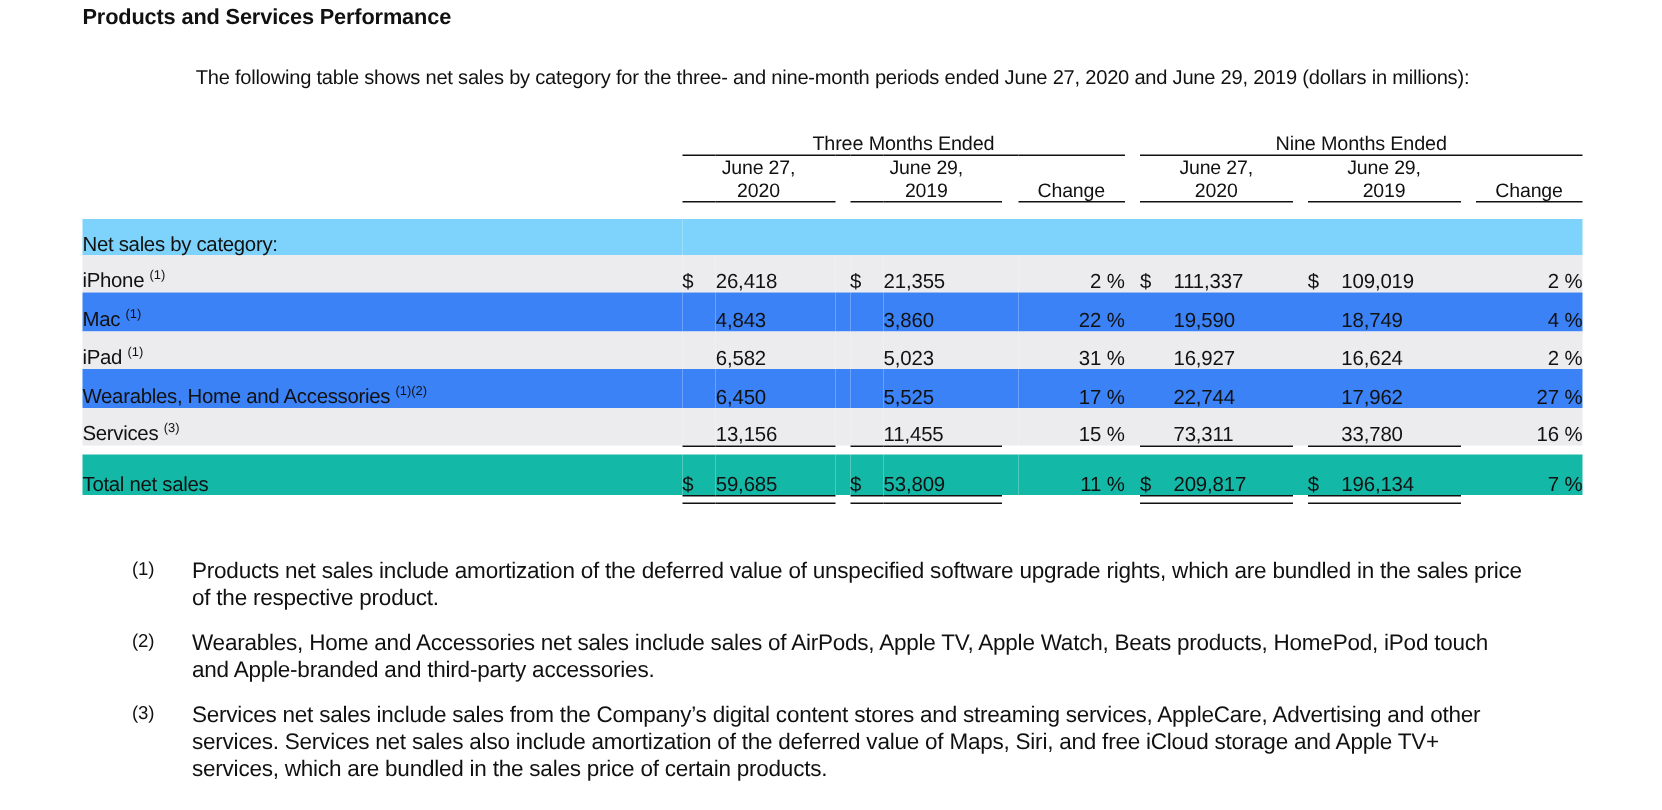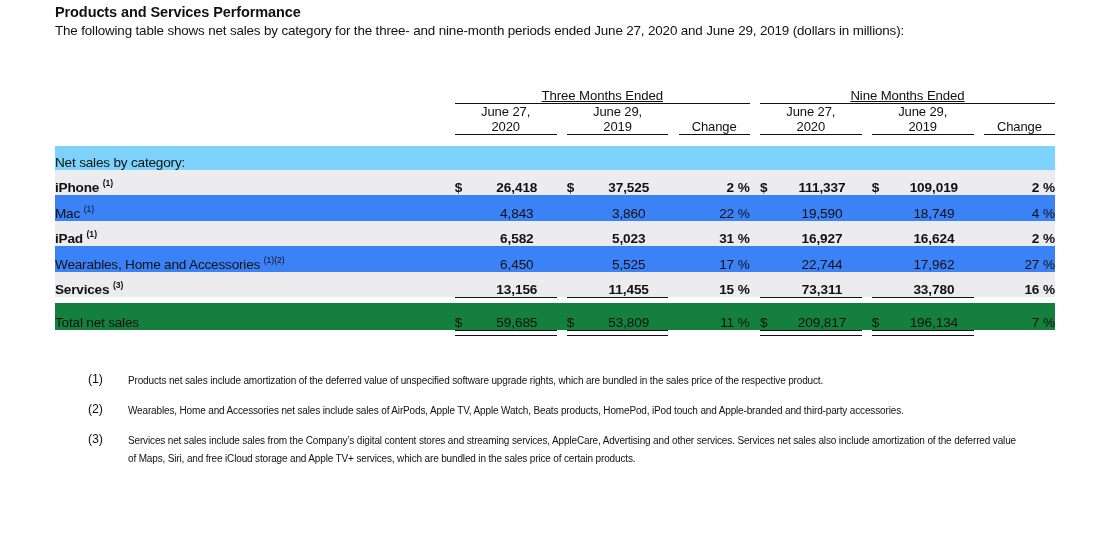--- a/index.html
+++ b/index.html
@@ -18,8 +18,8 @@
     font-size:14.5px; font-weight:bold; letter-spacing:-0.1px;
   }
   .intro {
-    position:absolute; left:55px; top:20px; width:1000px;
-    font-size:13.4px; line-height:21px; letter-spacing:-0.15px;
+    position:absolute; left:55px; top:41px; width:1000px;
+    font-size:13.4px; line-height:21px; letter-spacing:-0.15px;text-align:center;
   }
 
   

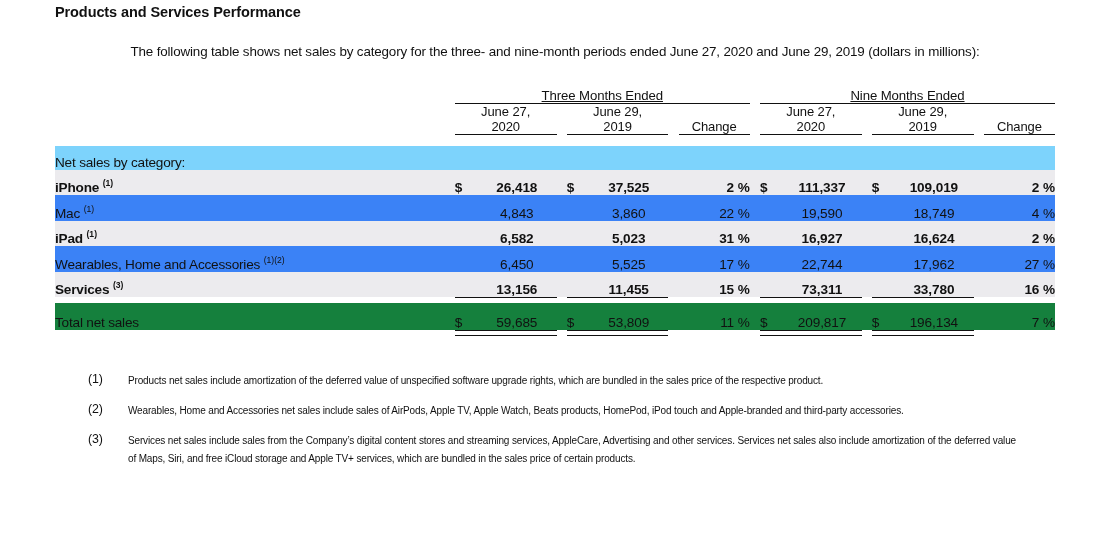--- a/index.html
+++ b/index.html
@@ -44,7 +44,7 @@
     text-align:center; font-weight:bold; font-size:13.2px;
     padding-bottom:3px; letter-spacing:-0.1px;
   }
-  .grp-rule { border-bottom:1.6px solid #111;text-decoration:underline; }
+  .grp-rule { border-bottom:1.6px solid #111; }
 
   .subhead {
     text-align:center; font-weight:bold; font-size:13px;

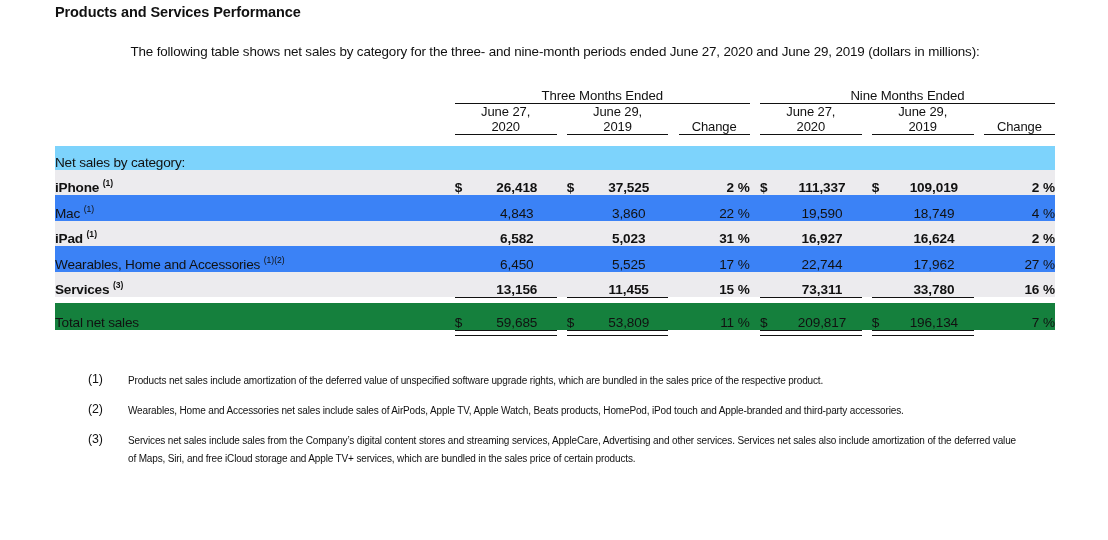--- a/index.html
+++ b/index.html
@@ -57,7 +57,7 @@
 
   
   tr.datarow td { height:25.5px; font-size:13.6px; }
-  tr.shade td { background:#ecebee;font-weight:bold; }
+  tr.shade td { background:#ecebee; }
   tr.plain td { background:#3b82f6; }
 
   .lbl     { padding-left:43px; letter-spacing:-0.2px; }

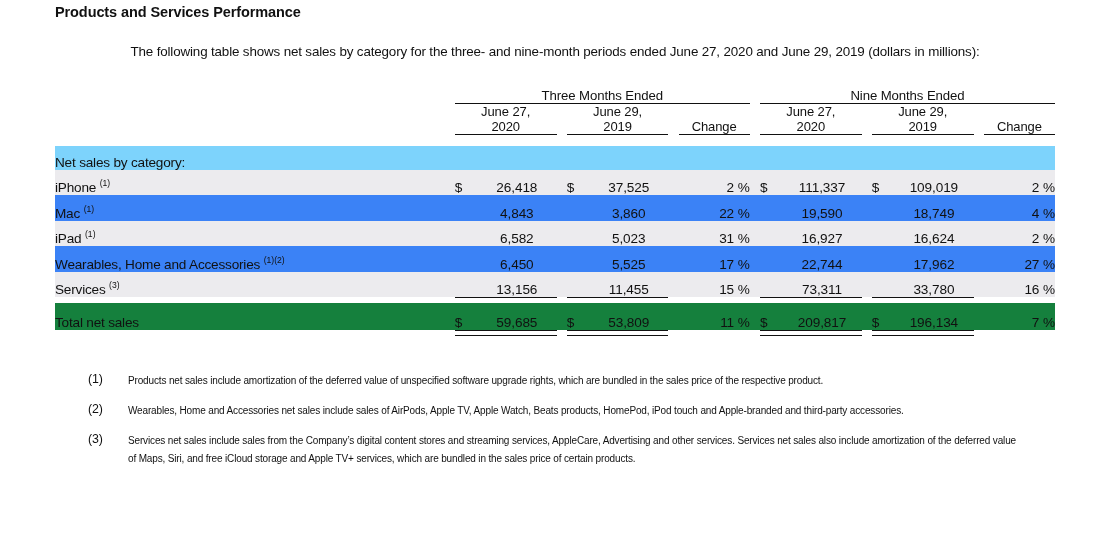--- a/index.html
+++ b/index.html
@@ -65,7 +65,7 @@
   .lbl-tot { padding-left:76px; letter-spacing:-0.2px; }
 
   .cur { text-align:left;  padding-left:4px; }
-  .num { text-align:center; padding-right:2px; font-variant-numeric:tabular-nums; }
+  .num { text-align:left; padding-right:2px; font-variant-numeric:tabular-nums; }
   .chg { text-align:right; padding-right:8px; font-variant-numeric:tabular-nums; }
 
   sup { font-size:8.6px; vertical-align:super; letter-spacing:0; }

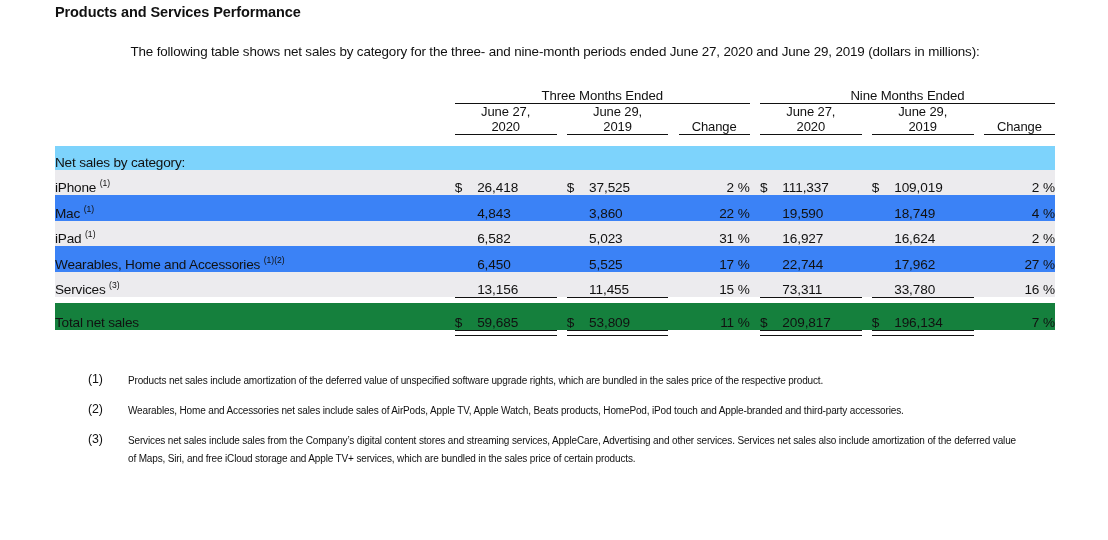--- a/index.html
+++ b/index.html
@@ -164,7 +164,7 @@
           <td class="num">26,418</td>
           <td></td>
           <td class="cur">$</td>
-          <td class="num">37,525</td>
+          <td class="num">21,355</td>
           <td></td>
           <td class="chg"><span>2</span>&nbsp;<span>%</span></td>
           <td></td>

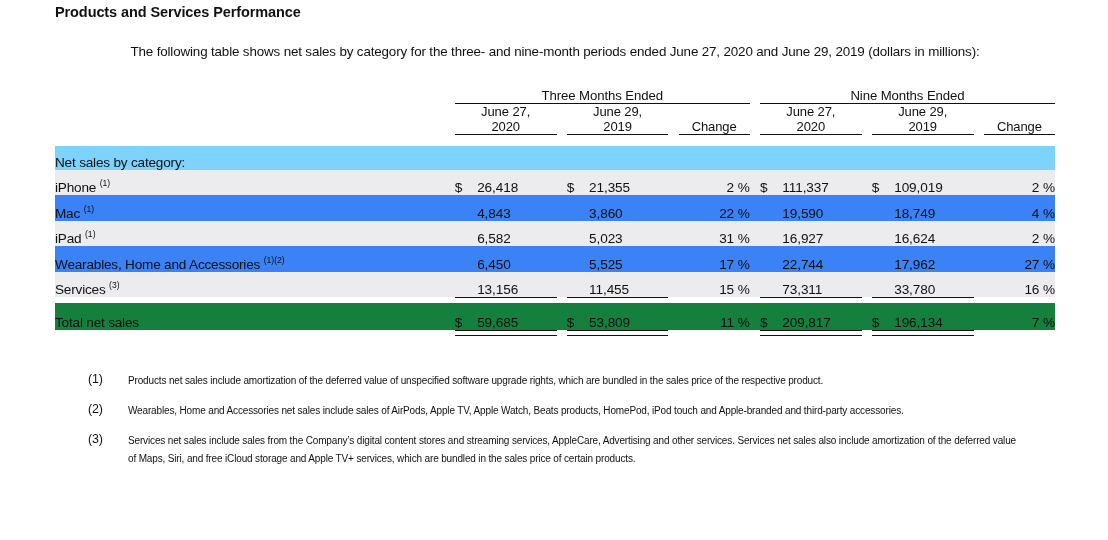--- a/index.html
+++ b/index.html
@@ -74,7 +74,7 @@
 
   
   tr.totrule td.ul { border-top:1.4px solid #111; height:6px; background:#ffffff; }
-  tr.totrow td { height:27px; font-size:13.6px; background:#15803d; }
+  tr.totrow td { height:27px; font-size:13.6px; background:#14b8a6; }
   tr.totunder td.dbl {
     height:5px; background:#ffffff;
     border-top:1.3px solid #111;

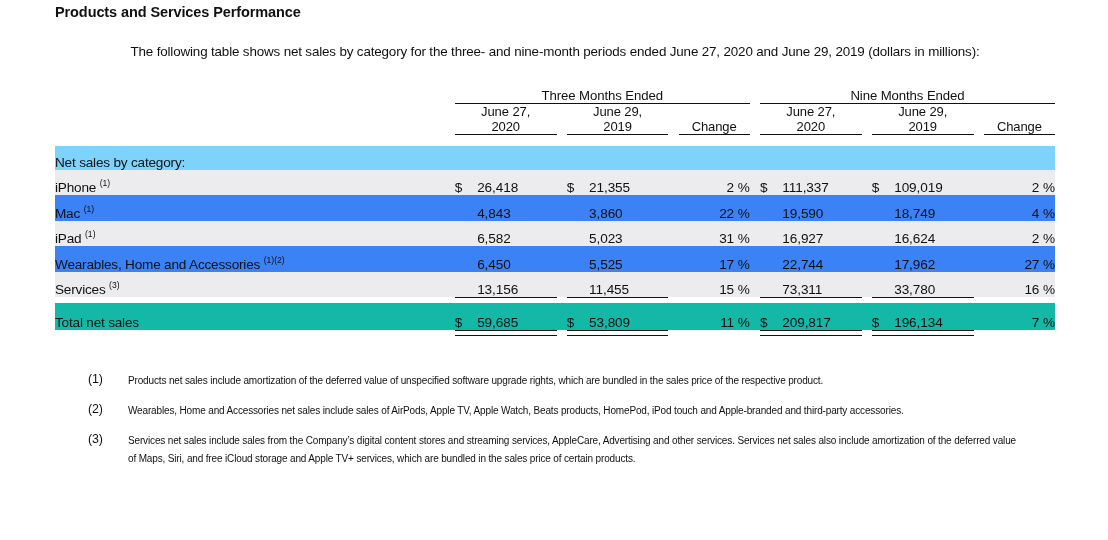--- a/index.html
+++ b/index.html
@@ -88,7 +88,7 @@
     width:40px; flex:none; font-size:12.4px; letter-spacing:-0.1px;
   }
   .note-txt {
-    font-size:10px; line-height:18px; letter-spacing:-0.15px; width:890px;
+    font-size:15px; line-height:18px; letter-spacing:-0.15px; width:890px;
   }
 </style>
 </head>

